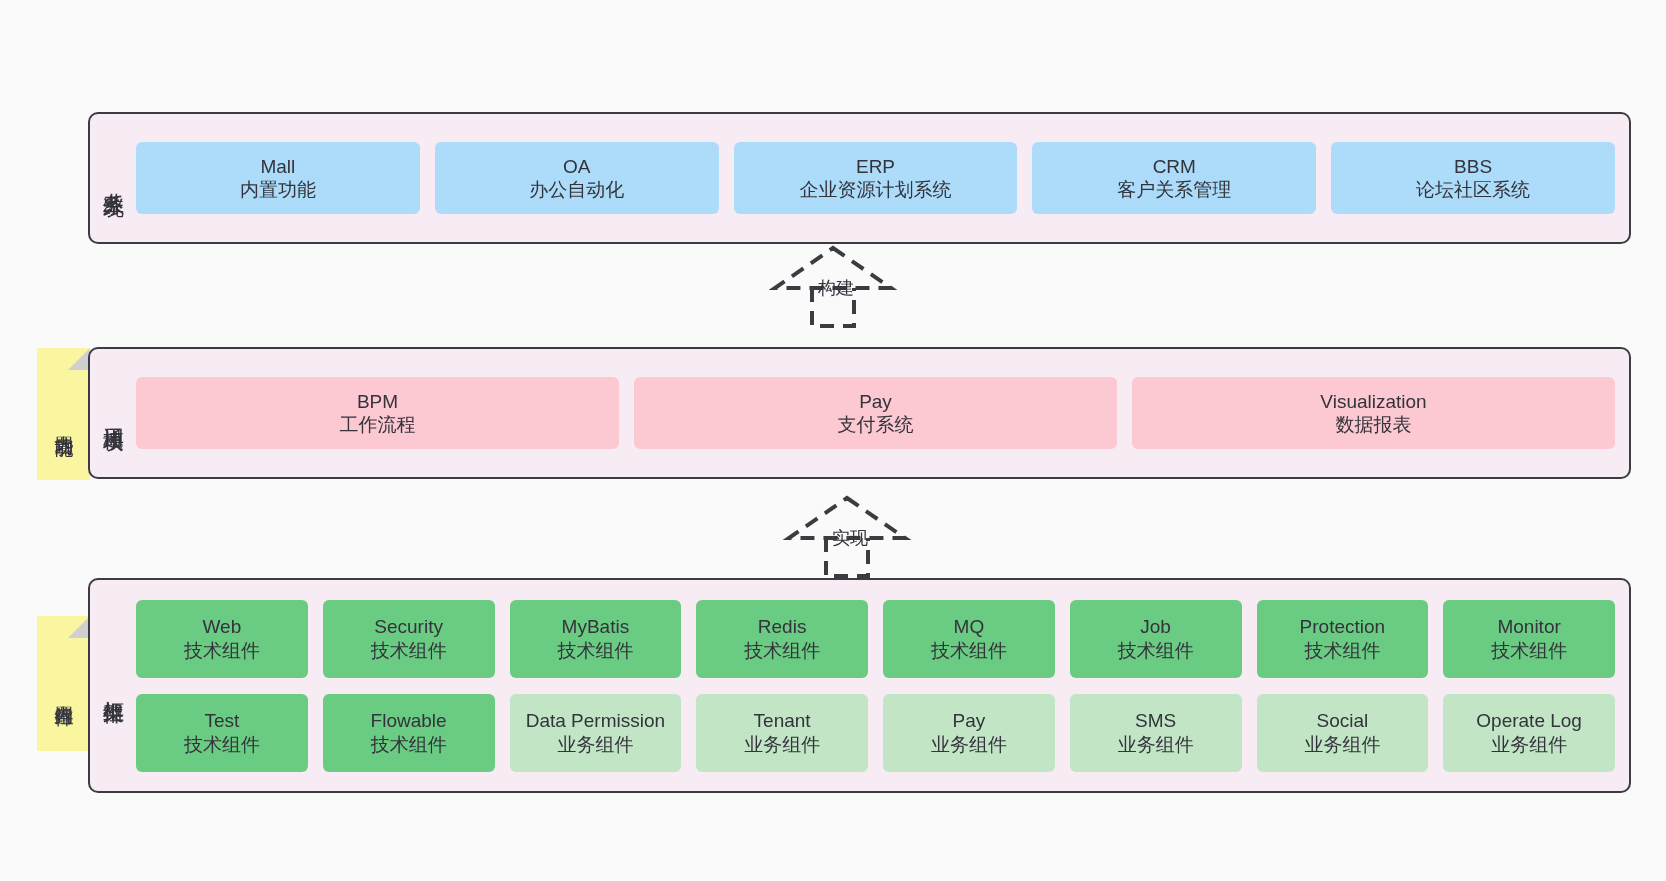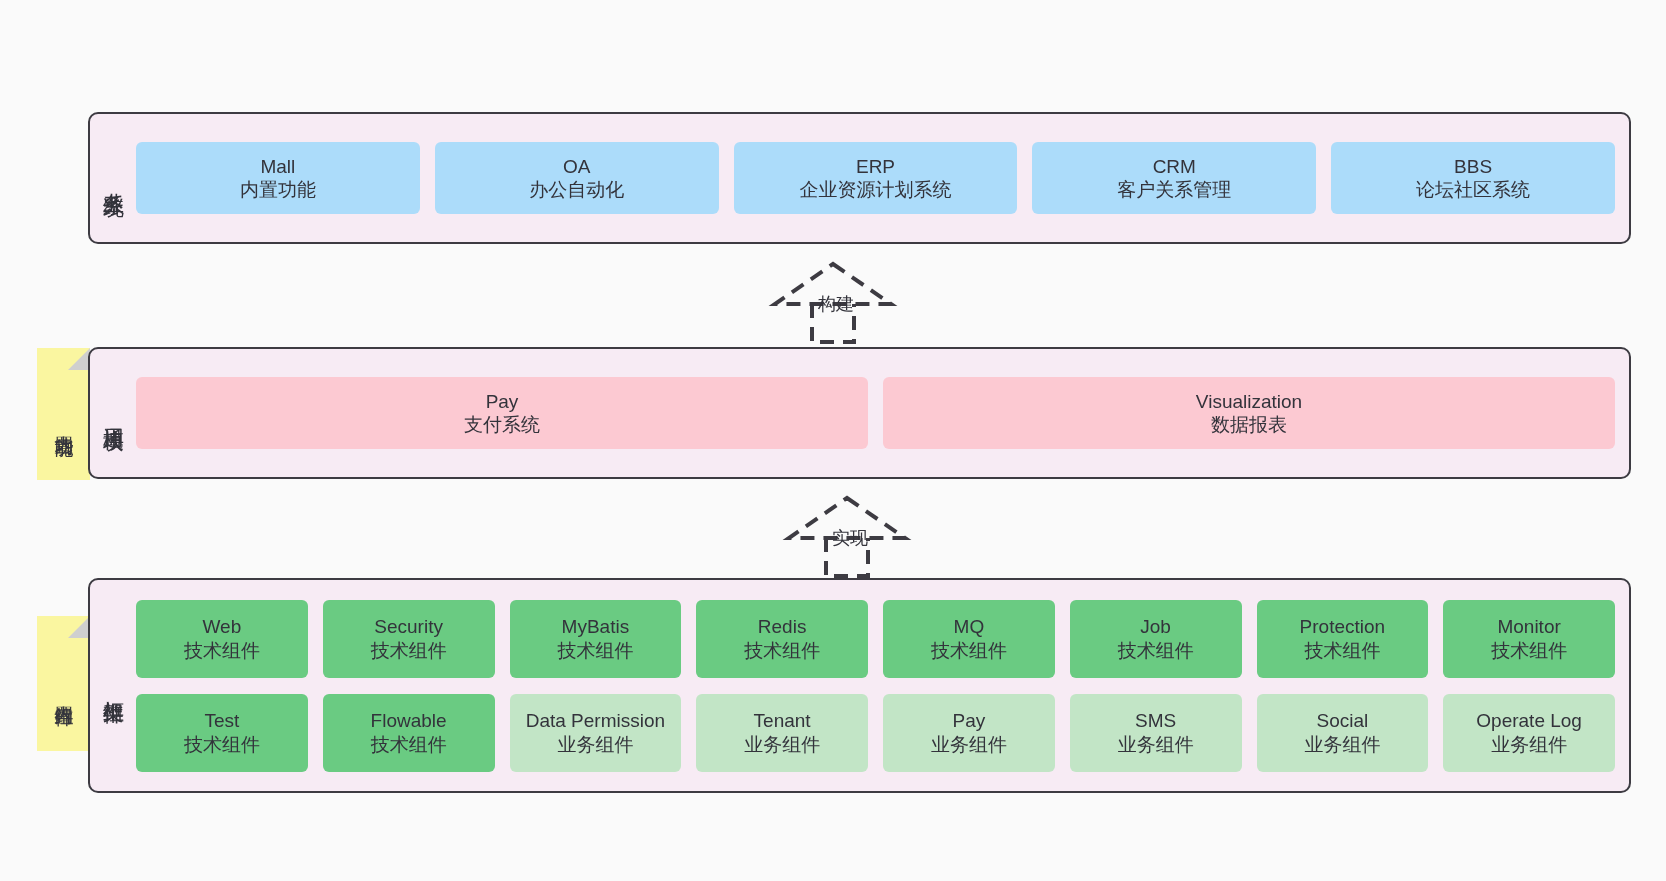--- a/index.html
+++ b/index.html
@@ -135,7 +135,7 @@
     background: transparent;
     white-space: nowrap;
   }
-  #arrow-build   { left: 758px; top: 258px; width: 150px; height: 86px; }
+  #arrow-build   { left: 758px; top: 242px; width: 150px; height: 86px; }
   #arrow-build   .arrow-label { left: 60px; top: 34px; }
   #arrow-impl    { left: 772px; top: 492px; width: 150px; height: 86px; }
   #arrow-impl    .arrow-label { left: 60px; top: 34px; }

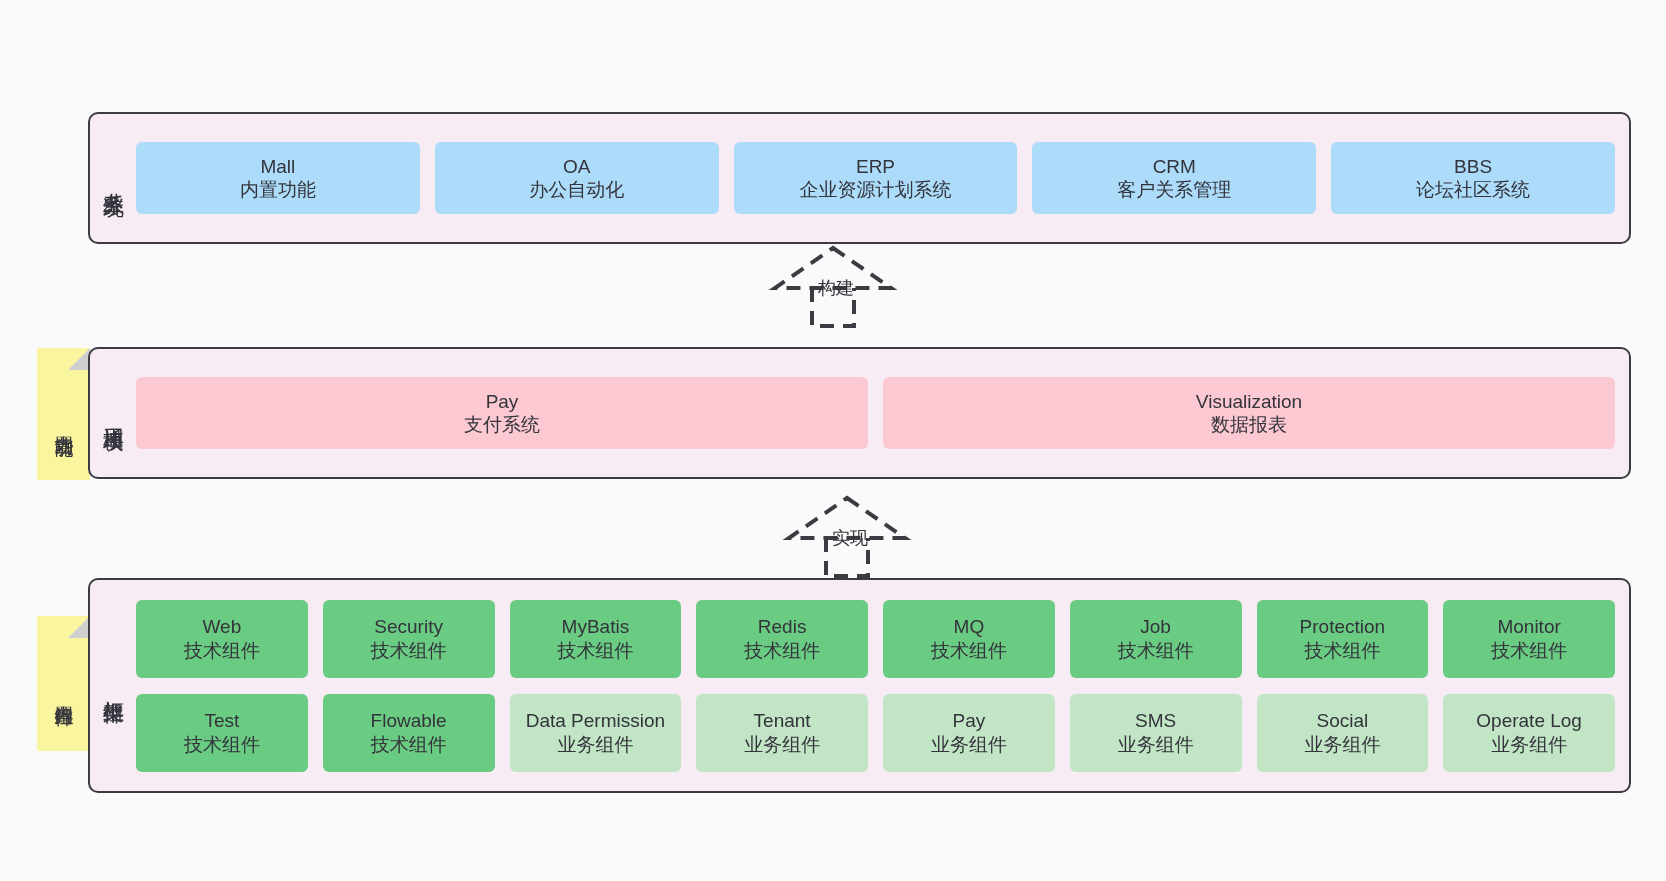--- a/index.html
+++ b/index.html
@@ -190,6 +190,10 @@
     <div class="layer-body">
       <div class="row">
         <div class="card c-pink">
+          <span class="name">BPM</span>
+          <span class="sub">工作流程</span>
+        </div>
+        <div class="card c-pink">
           <span class="name">Pay</span>
           <span class="sub">支付系统</span>
         </div>

